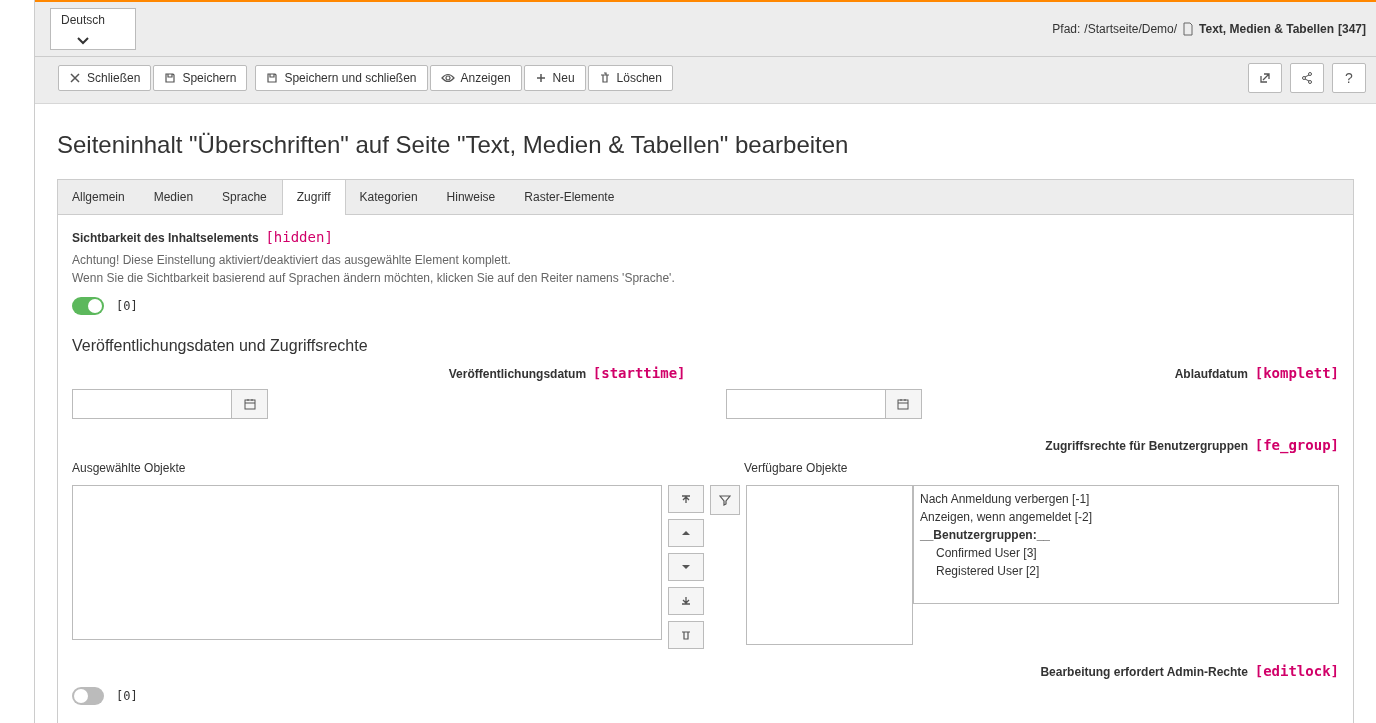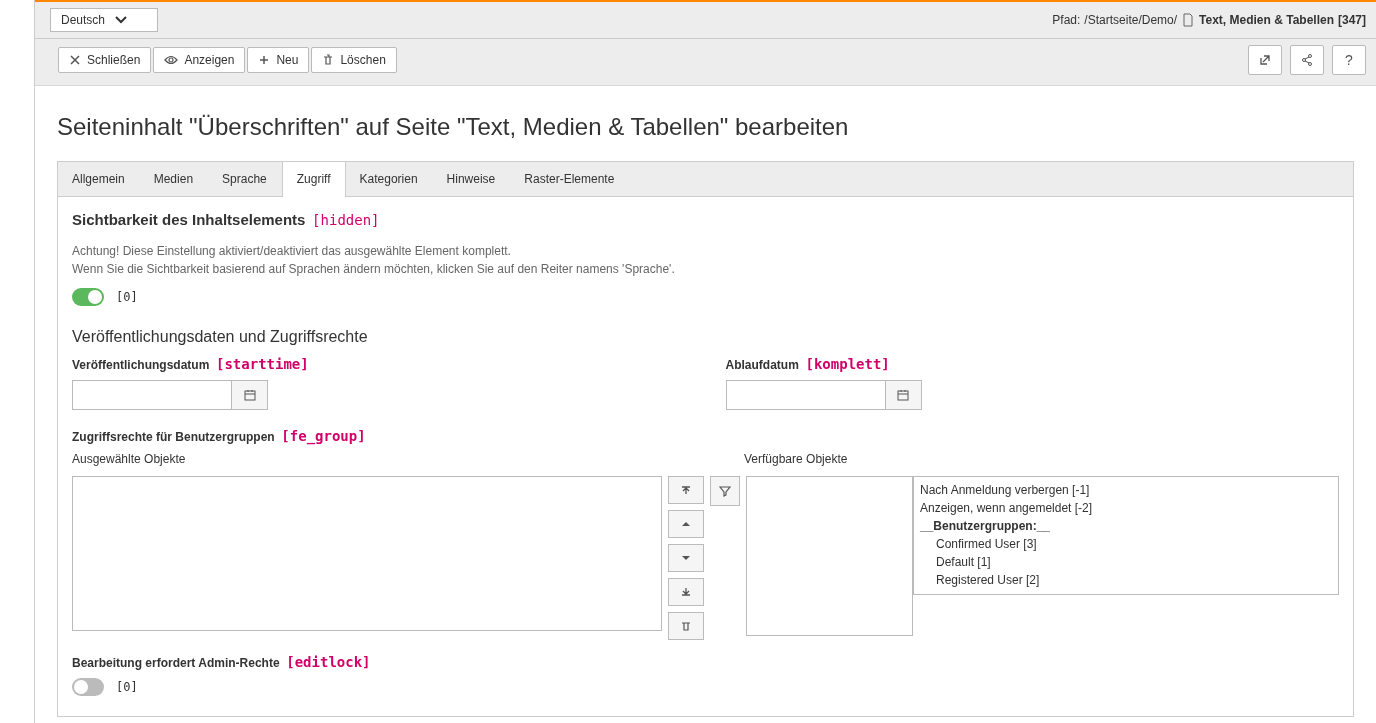--- a/index.html
+++ b/index.html
@@ -6,7 +6,7 @@
 body { font-family: Verdana, Arial, sans-serif; font-size: 12px; color: #333; background: #fff; }
 .topbar { border-top: 2px solid #ff8700; background: #ededed; display: flex; align-items: center; padding: 6px 10px; border-bottom: 1px solid #ccc; }
 .expand-collapse { color: #999; cursor: pointer; margin-right: 30px; font-size: 14px; }
-.lang-select { background: #fff; border: 1px solid #bbb; padding: 4px 30px 4px 10px; font-size: 12px; position: relative; display: inline-flex; align-items: center; gap: 10px; cursor: pointer; }
+.lang-select { background: #fff; border: 1px solid #bbb; padding: 4px 30px 4px 10px; font-size: 12px; position: relative; display: inline-flex; align-items: center; gap: 10px; cursor: pointer; flex-direction: column; }
 .lang-select .chev { font-size: 12px; }
 .path { margin-left: auto; display: flex; align-items: center; gap: 4px; font-size: 12px; }
 .path strong { font-weight: 700; }

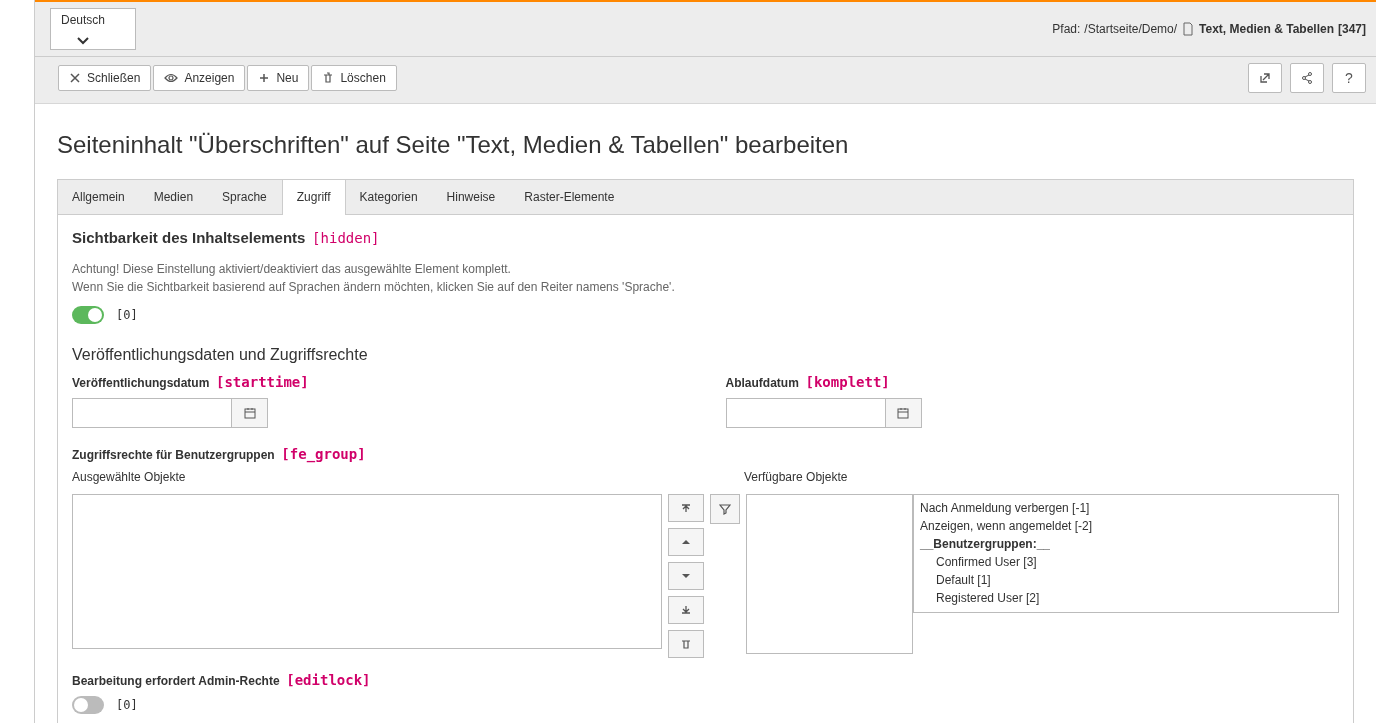--- a/index.html
+++ b/index.html
@@ -115,6 +115,24 @@
   <div class="btn-group">
     <button class="btn">
       <span>
+          <svg width="12" height="12" viewBox="0 0 12 12">
+            <path d="M2 2 h7 l1 1 v7 h-8 z M4 2 v3 h4 v-3" fill="none" stroke="#555" stroke-width="1.2"></path>
+          </svg>
+        </span>
+      <span>Speichern</span>
+    </button>
+    <button class="btn">
+      <span>
+          <svg width="12" height="12" viewBox="0 0 12 12">
+            <path d="M2 2 h7 l1 1 v7 h-8 z M4 2 v3 h4 v-3" fill="none" stroke="#555" stroke-width="1.2"></path>
+          </svg>
+        </span>
+      <span>Speichern und schließen</span>
+    </button>
+  </div>
+  <div class="btn-group">
+    <button class="btn">
+      <span>
           <svg width="14" height="10" viewBox="0 0 14 10">
             <path d="M1 5 Q7 -2 13 5 Q7 12 1 5 Z" fill="none" stroke="#555" stroke-width="1.2"></path>
             <circle cx="7" cy="5" r="2" fill="none" stroke="#555" stroke-width="1.2"></circle>

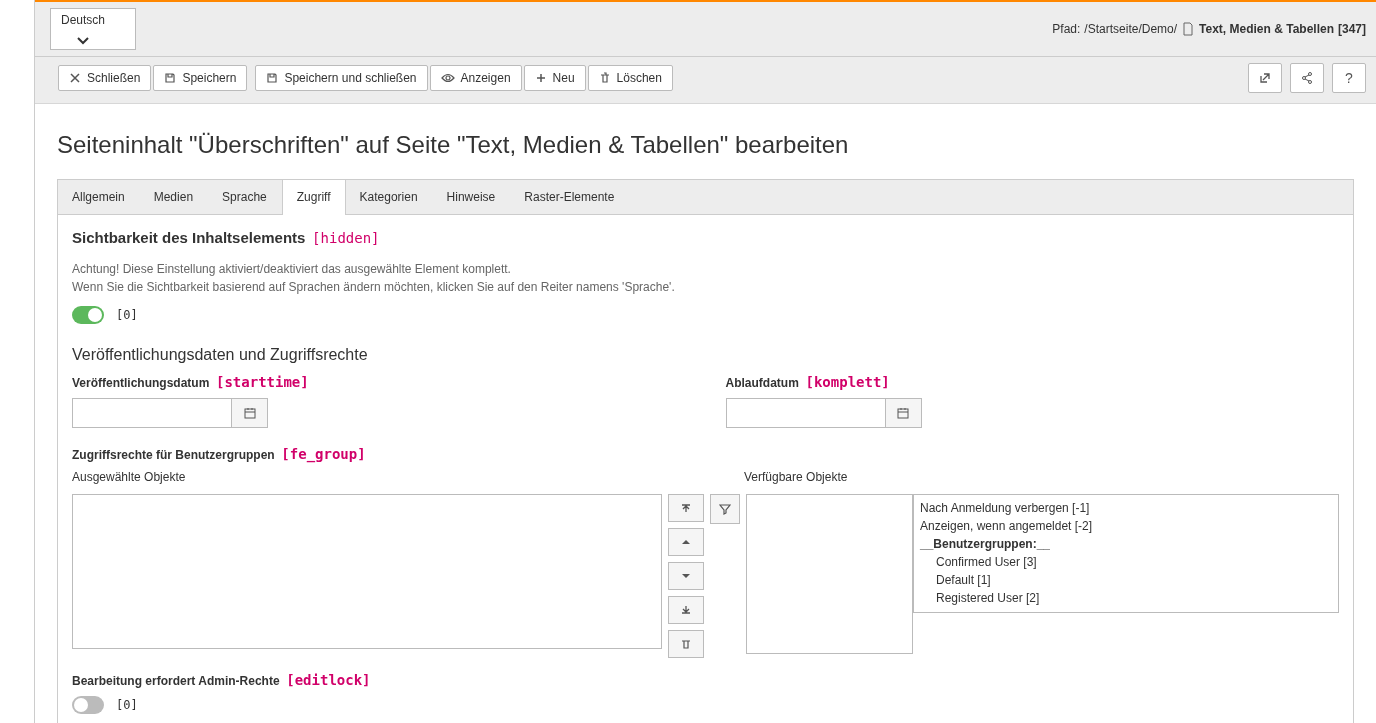--- a/index.html
+++ b/index.html
@@ -29,7 +29,7 @@
 .tab:first-child.active { border-left: none; }
 
 .panel { border: 1px solid #ccc; padding: 14px 14px 20px 14px; }
-.section-label { font-weight: 700; font-size: 15px; display: inline; }
+.section-label { font-weight: 700; font-size: 12px; display: inline; }
 .field-code { color: #d10069; font-size: 14px; font-family: Menlo, monospace; }
 .hint { color: #666; font-size: 12px; margin-top: 14px; line-height: 1.5; }
 

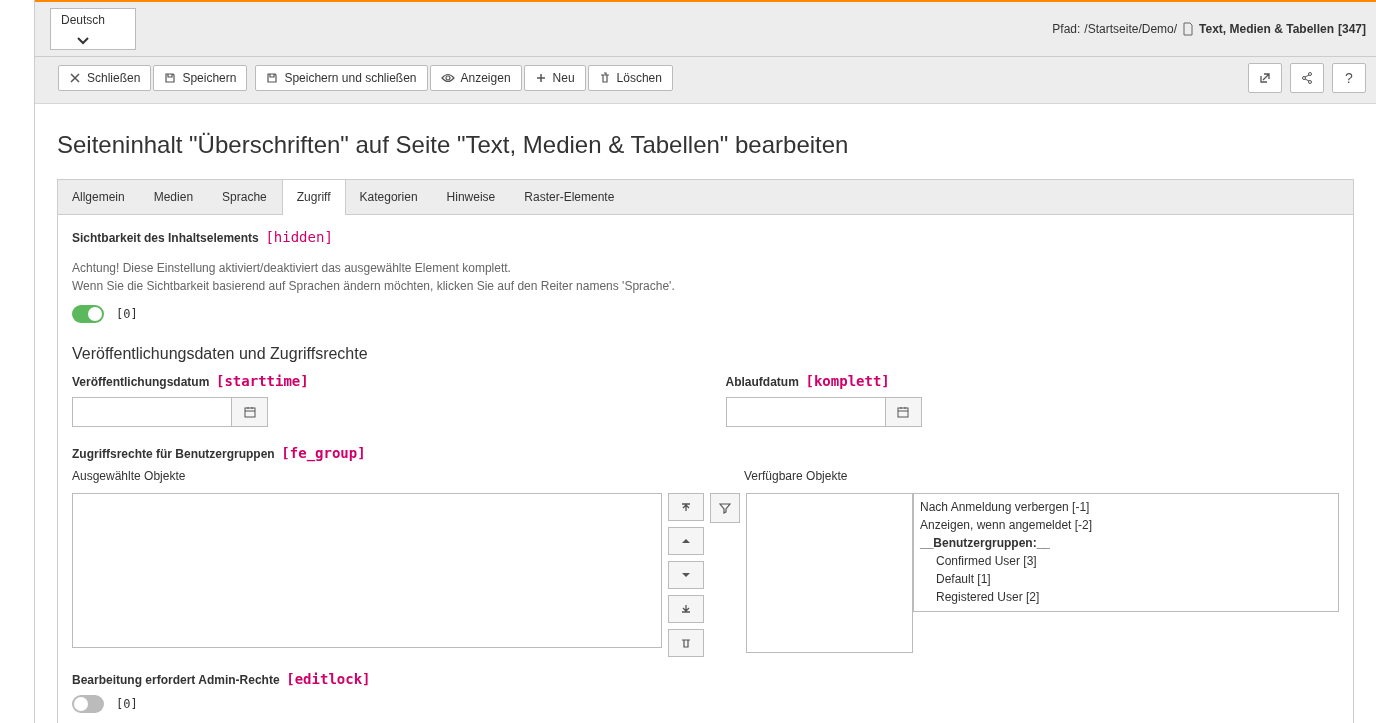--- a/index.html
+++ b/index.html
@@ -31,7 +31,7 @@
 .panel { border: 1px solid #ccc; padding: 14px 14px 20px 14px; }
 .section-label { font-weight: 700; font-size: 12px; display: inline; }
 .field-code { color: #d10069; font-size: 14px; font-family: Menlo, monospace; }
-.hint { color: #666; font-size: 12px; margin-top: 14px; line-height: 1.5; }
+.hint { color: #666; font-size: 12px; margin-top: 6px; line-height: 1.5; }
 
 .toggle-row { display: flex; align-items: center; gap: 12px; margin-top: 10px; }
 .toggle { width: 32px; height: 18px; border-radius: 12px; position: relative; cursor: pointer; }

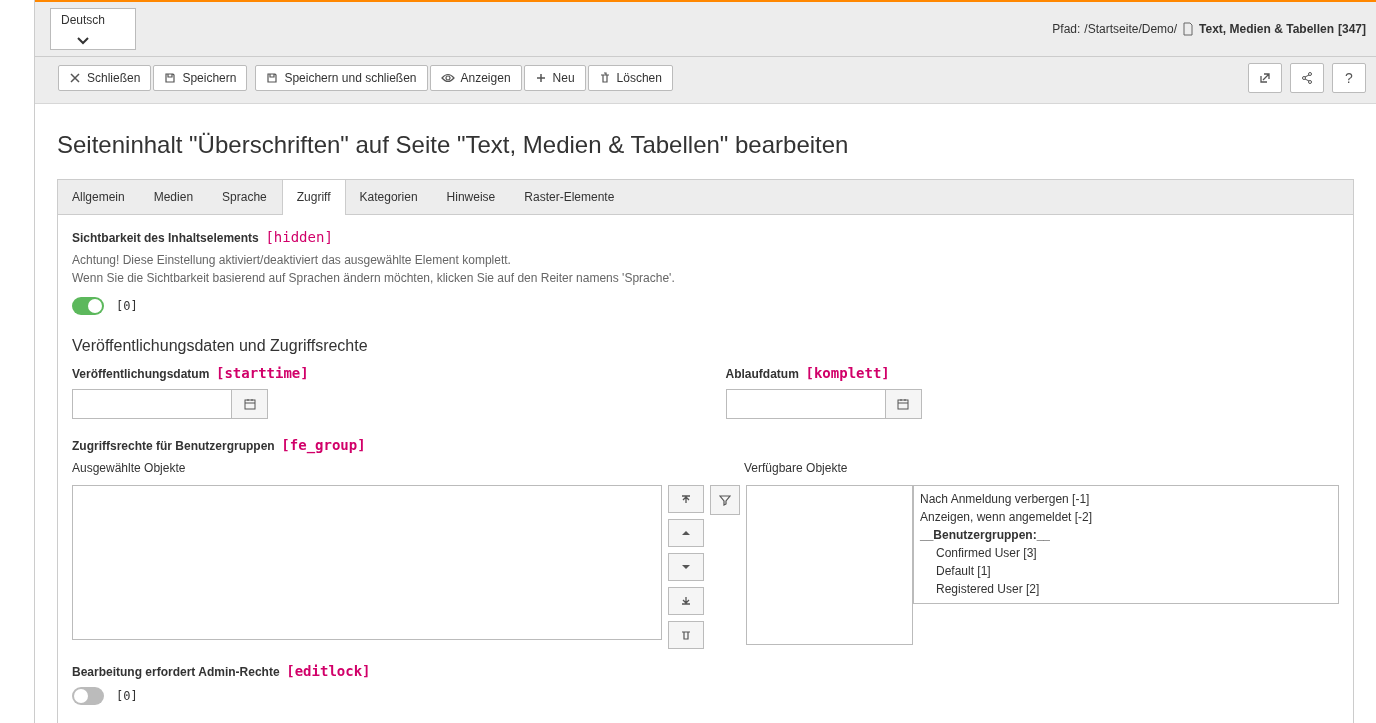--- a/index.html
+++ b/index.html
@@ -46,7 +46,7 @@
 .row { display: flex; gap: 40px; }
 .col { flex: 1; }
 
-.field-label { font-weight: 700; font-size: 12px; margin-bottom: 8px; }
+.field-label { font-weight: 700; font-size: 12px; margin-bottom: 8px; text-align: right; }
 .sublabel { font-size: 12px; margin-bottom: 6px; }
 .input-group { display: flex; }
 .text-input { border: 1px solid #bbb; padding: 7px; font-size: 12px; width: 160px; }

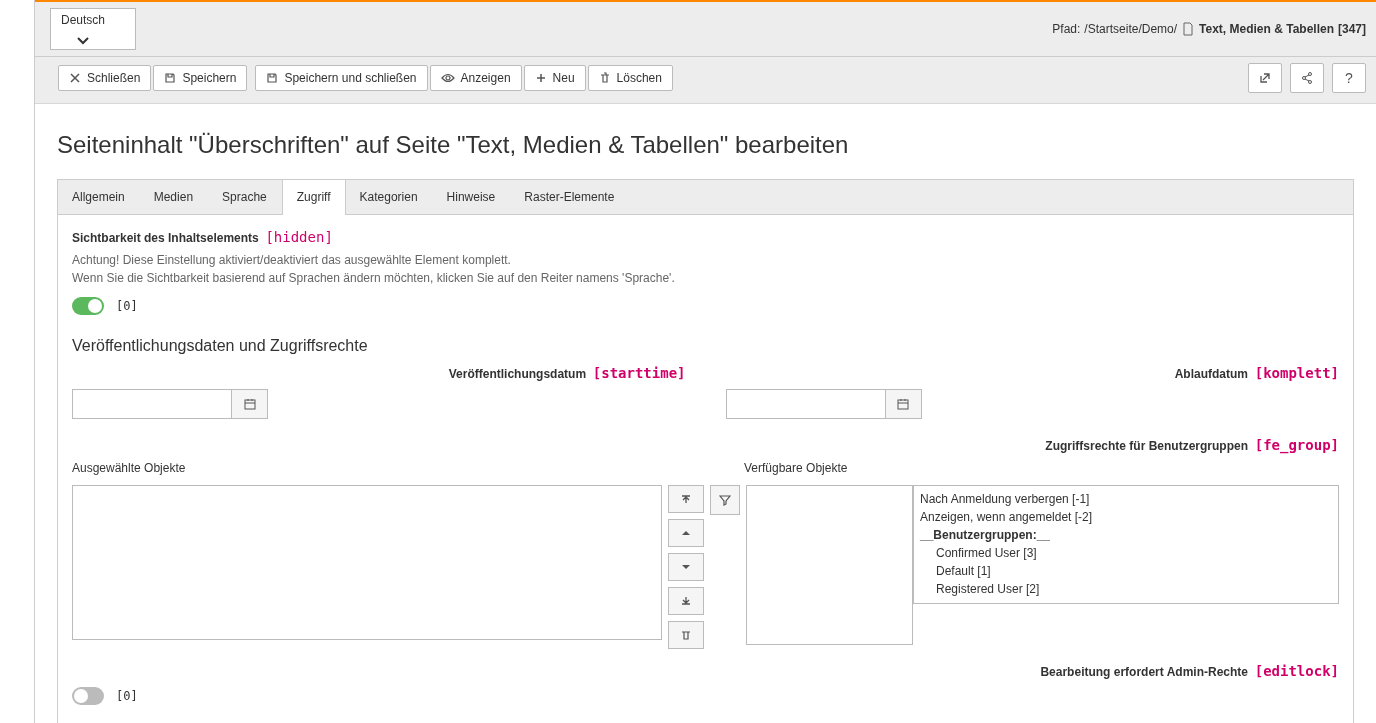--- a/index.html
+++ b/index.html
@@ -312,7 +312,6 @@
               <div class="opt">Anzeigen, wenn angemeldet [-2]</div>
               <div class="opt group">__Benutzergruppen:__</div>
               <div class="opt indent">Confirmed User [3]</div>
-              <div class="opt indent">Default [1]</div>
               <div class="opt indent">Registered User [2]</div>
             </div>
         </div>

